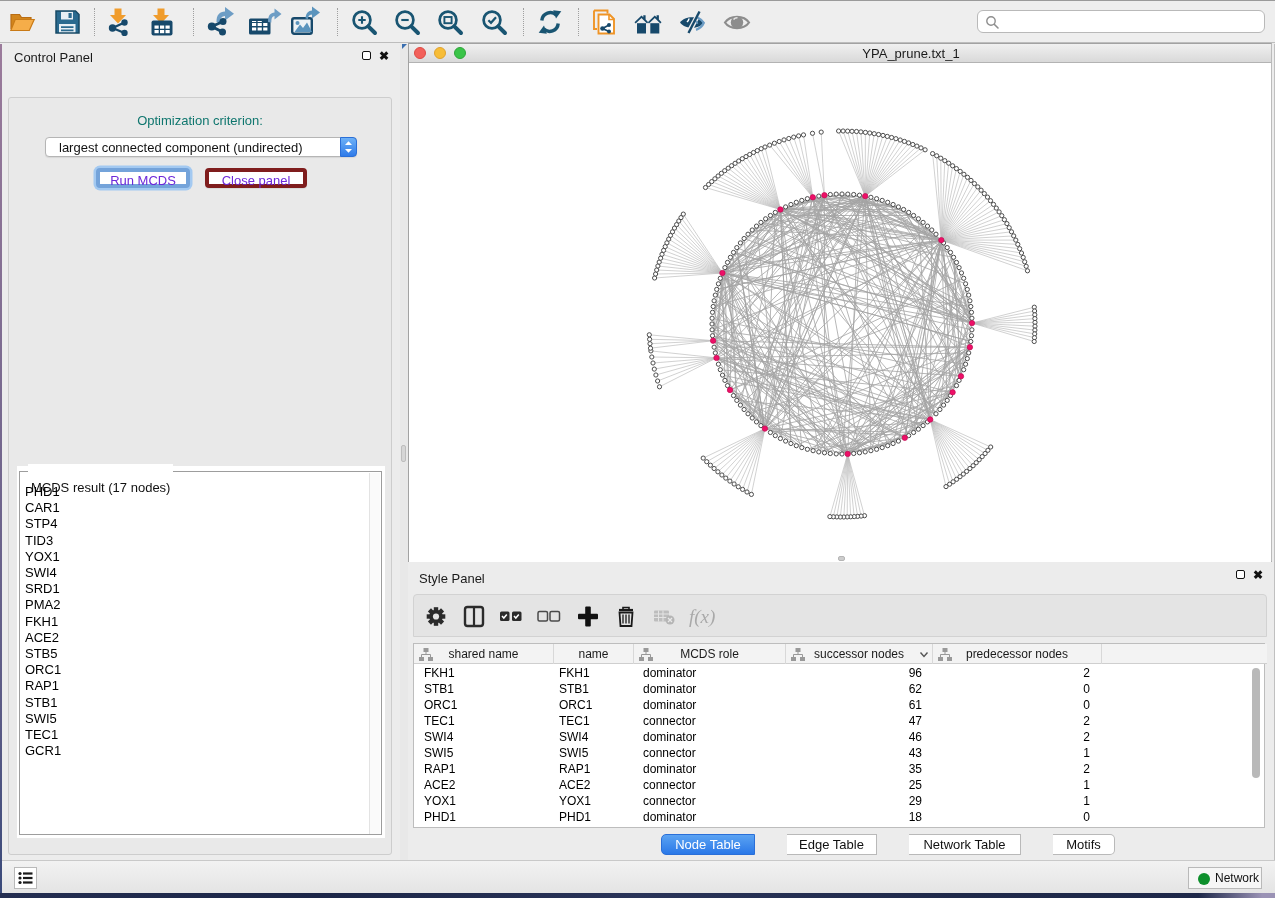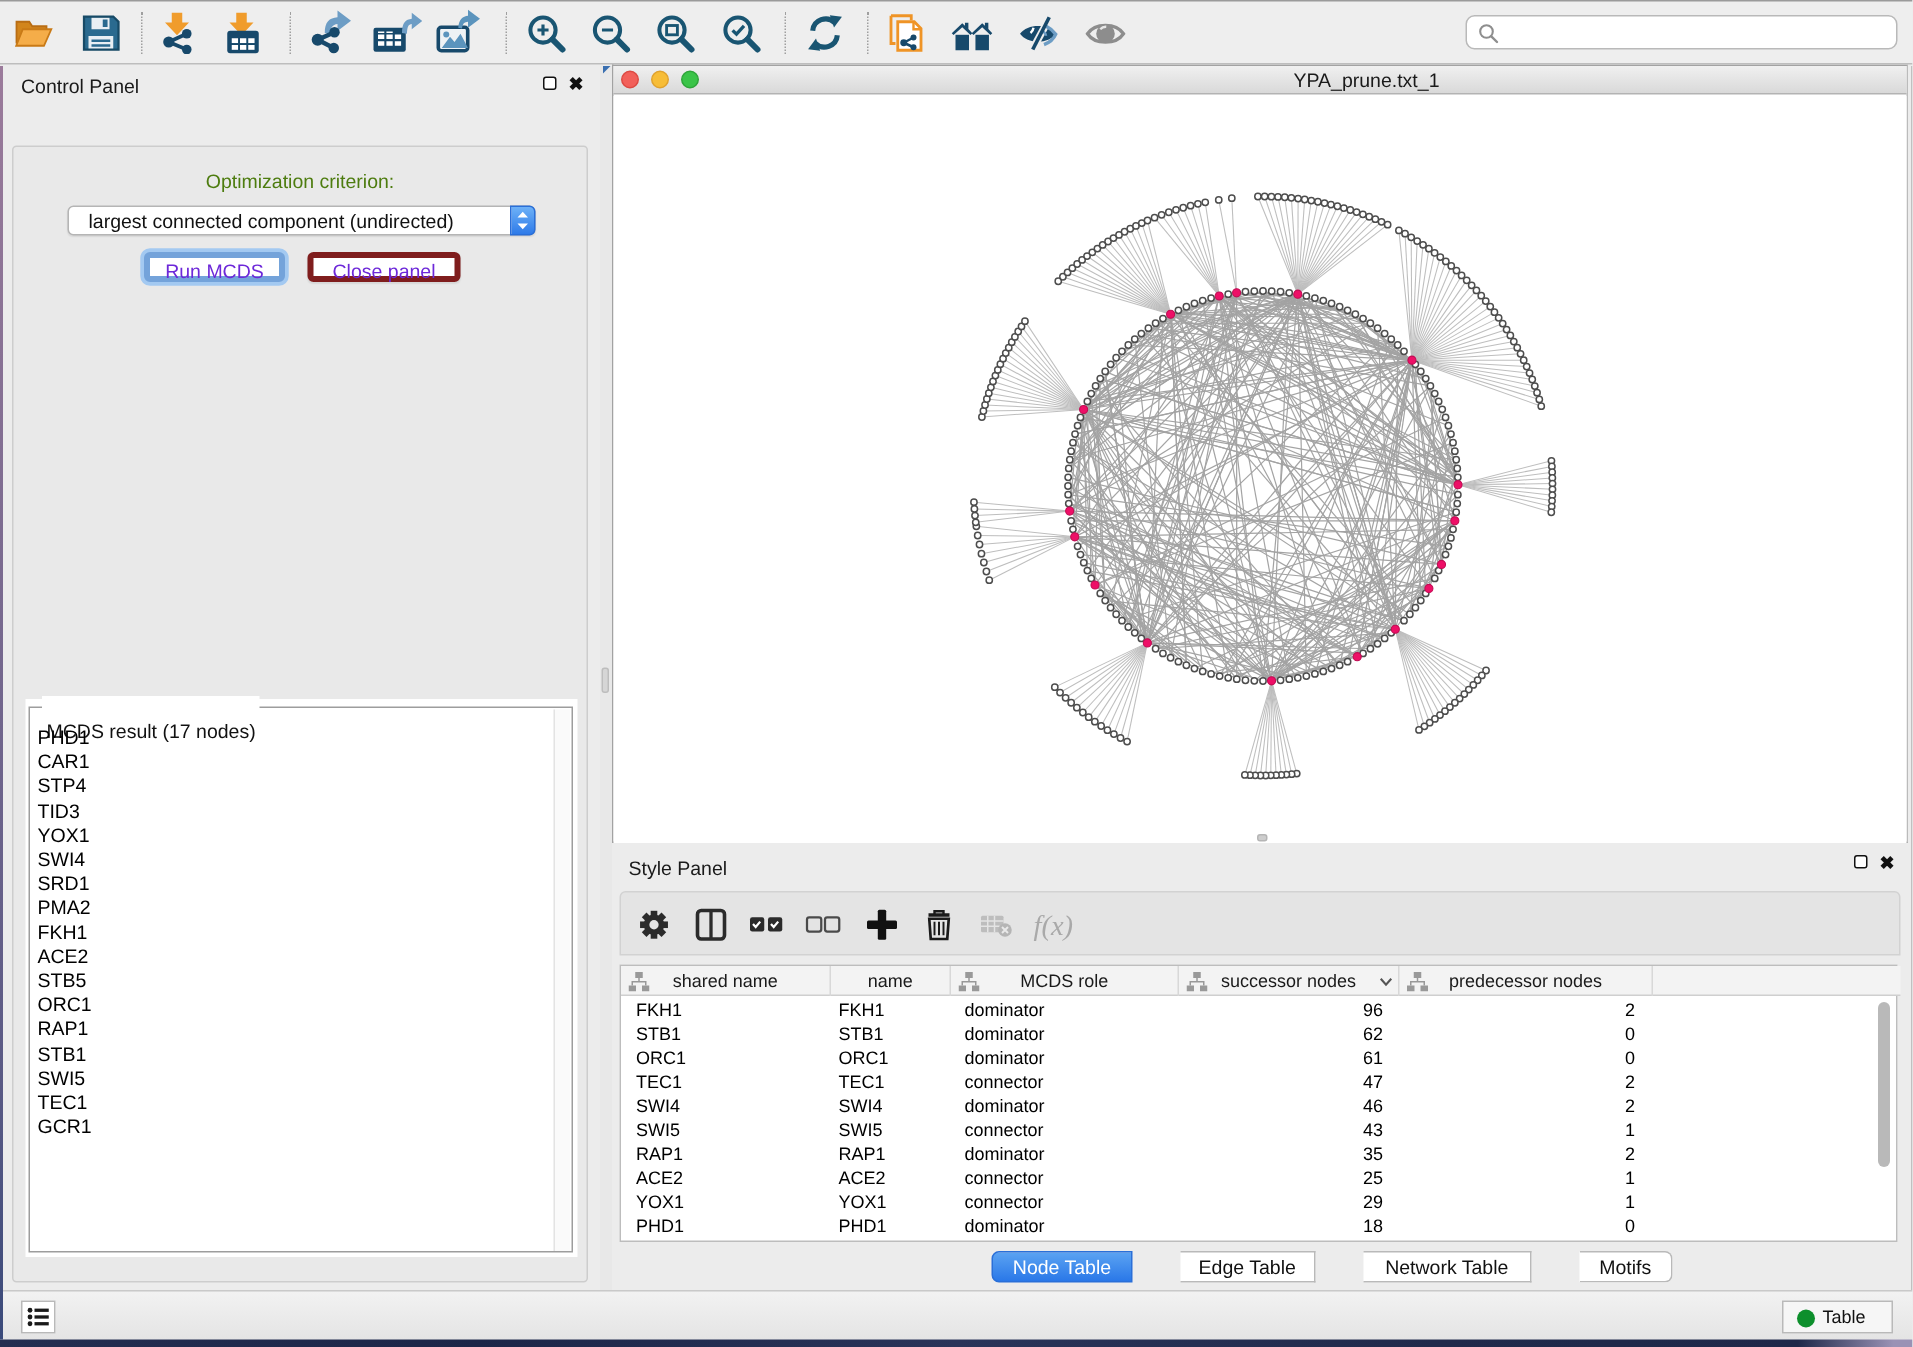--- a/index.html
+++ b/index.html
@@ -23,7 +23,7 @@
 .seg.last { border-radius:0 4px 4px 0; }
 .seg.sel { background:linear-gradient(#62a8f4,#2a78e8); color:#fff; border-color:#2a6fd8; }
 #cpcontent { position:absolute; left:8px; top:53px; width:384px; height:758px; background:#e9e9e9; border:1px solid #cdcdcd; border-radius:3px; }
-#optlabel { position:absolute; left:0; top:15px; width:100%; text-align:center; font-size:13px; color:#4d7c0f; }
+#optlabel { position:absolute; left:0; top:15px; width:100%; text-align:center; font-size:13px; color:#0f766e; }
 #combo { position:absolute; left:36px; top:39px; width:312px; height:20px; background:#fff; border:1px solid #b5b5b5; border-radius:4px; box-shadow:0 1px 1px rgba(0,0,0,0.08); }
 #combo .ctext { position:absolute; left:13px; top:1px; line-height:17px; font-size:13px; color:#111; }
 #combo .spin { position:absolute; right:-1px; top:-1px; width:17px; height:20px; background:linear-gradient(#6db1f7,#2f7be9); border-radius:0 4px 4px 0; border:1px solid #2a6fd8; }

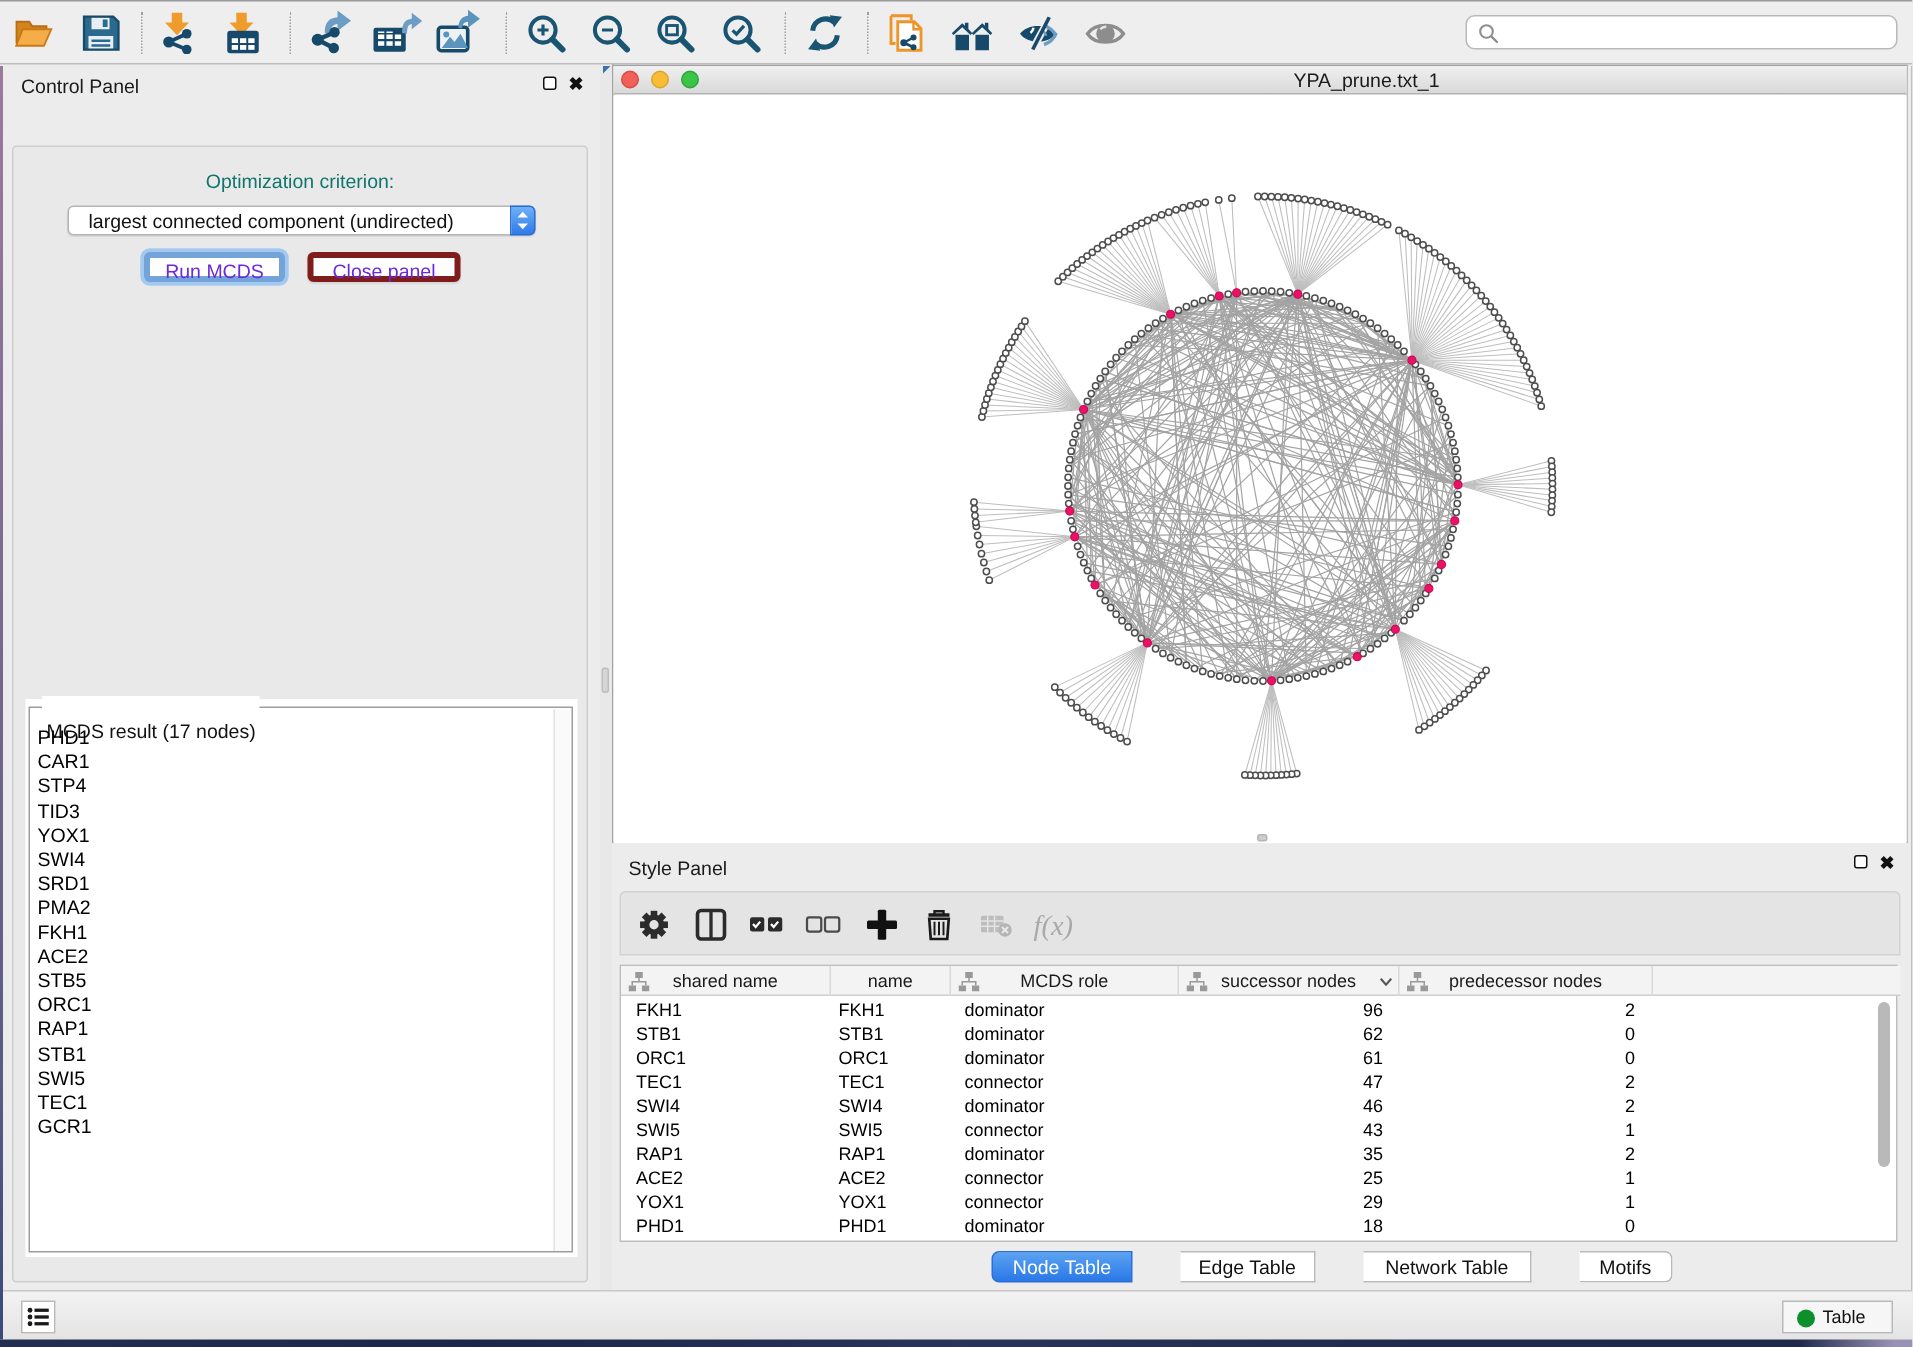--- a/index.html
+++ b/index.html
@@ -1266,7 +1266,7 @@
       </svg></div>
   <div id="membtn">
       <div class="dot"></div>
-      <div class="mt">Table</div>
+      <div class="mt">Network</div>
     </div>
 </div>
 <div id="wallpaper"></div>

